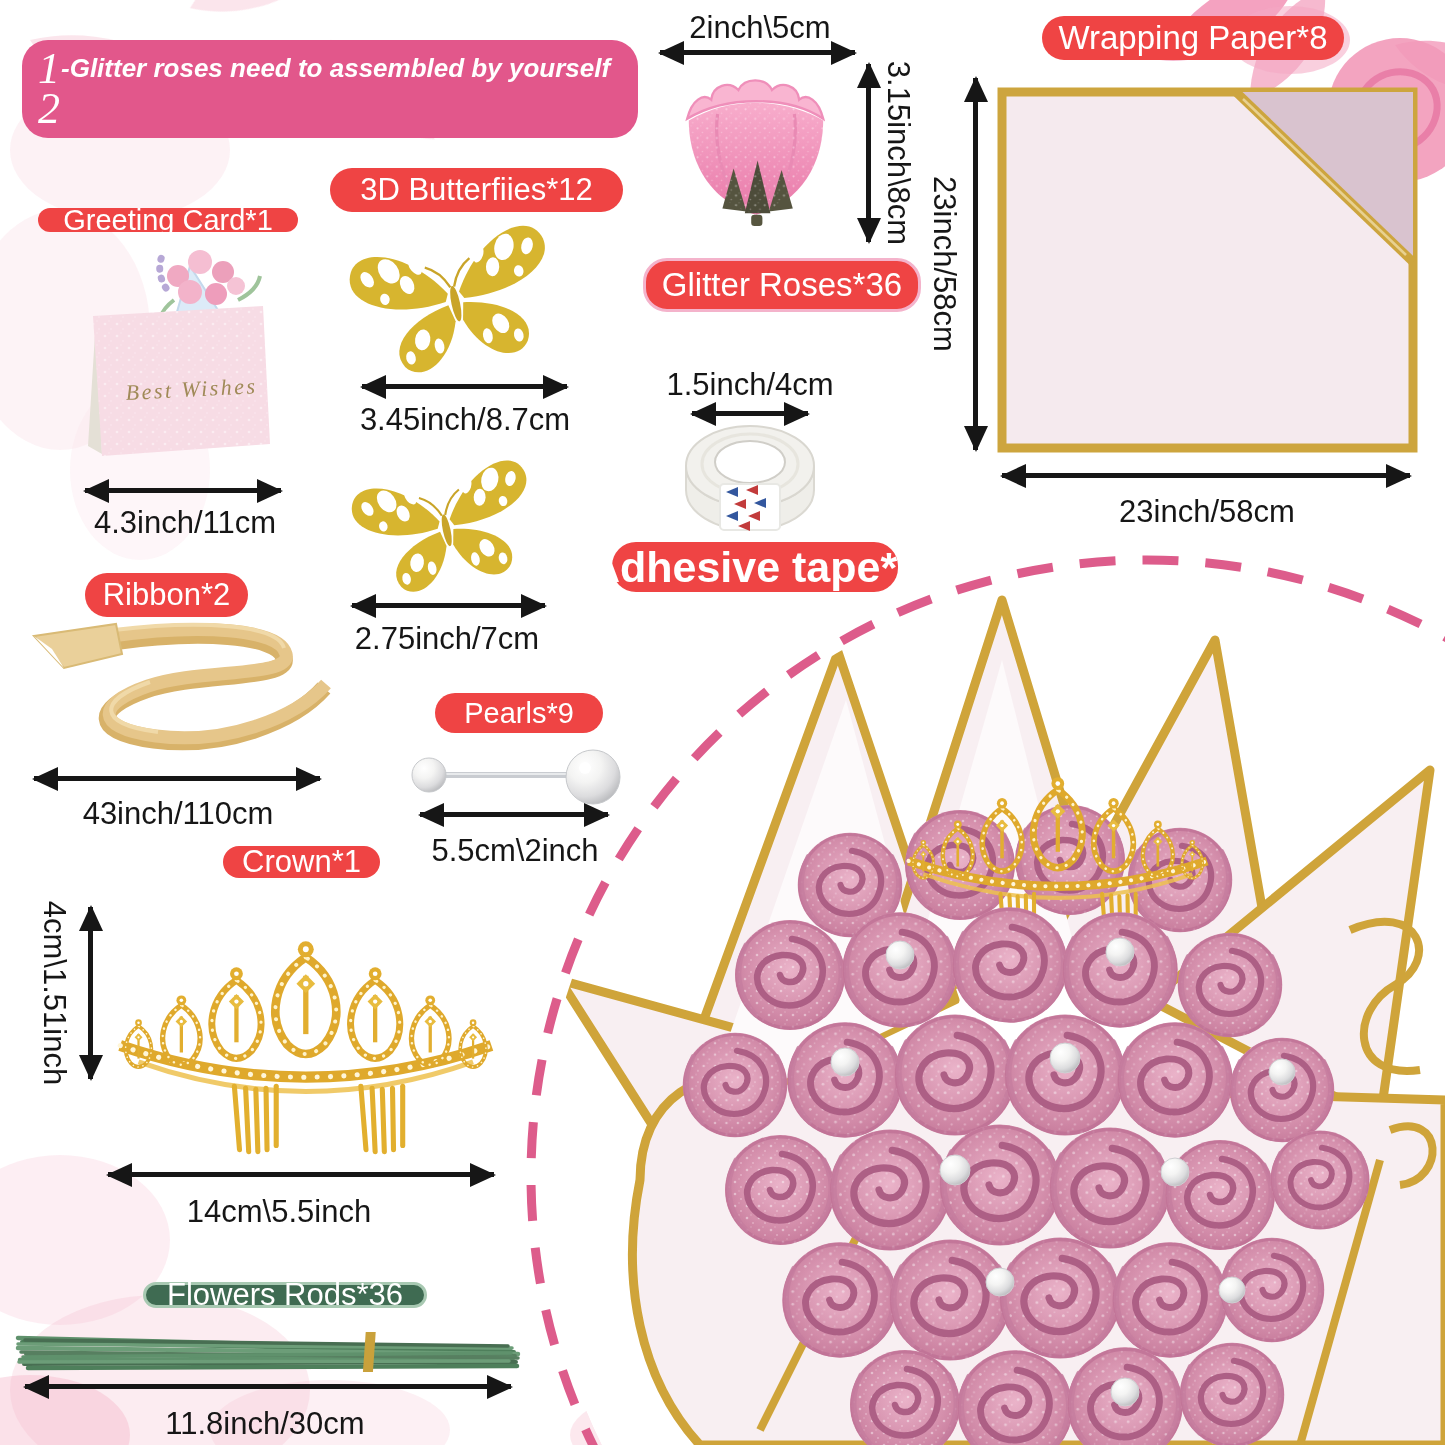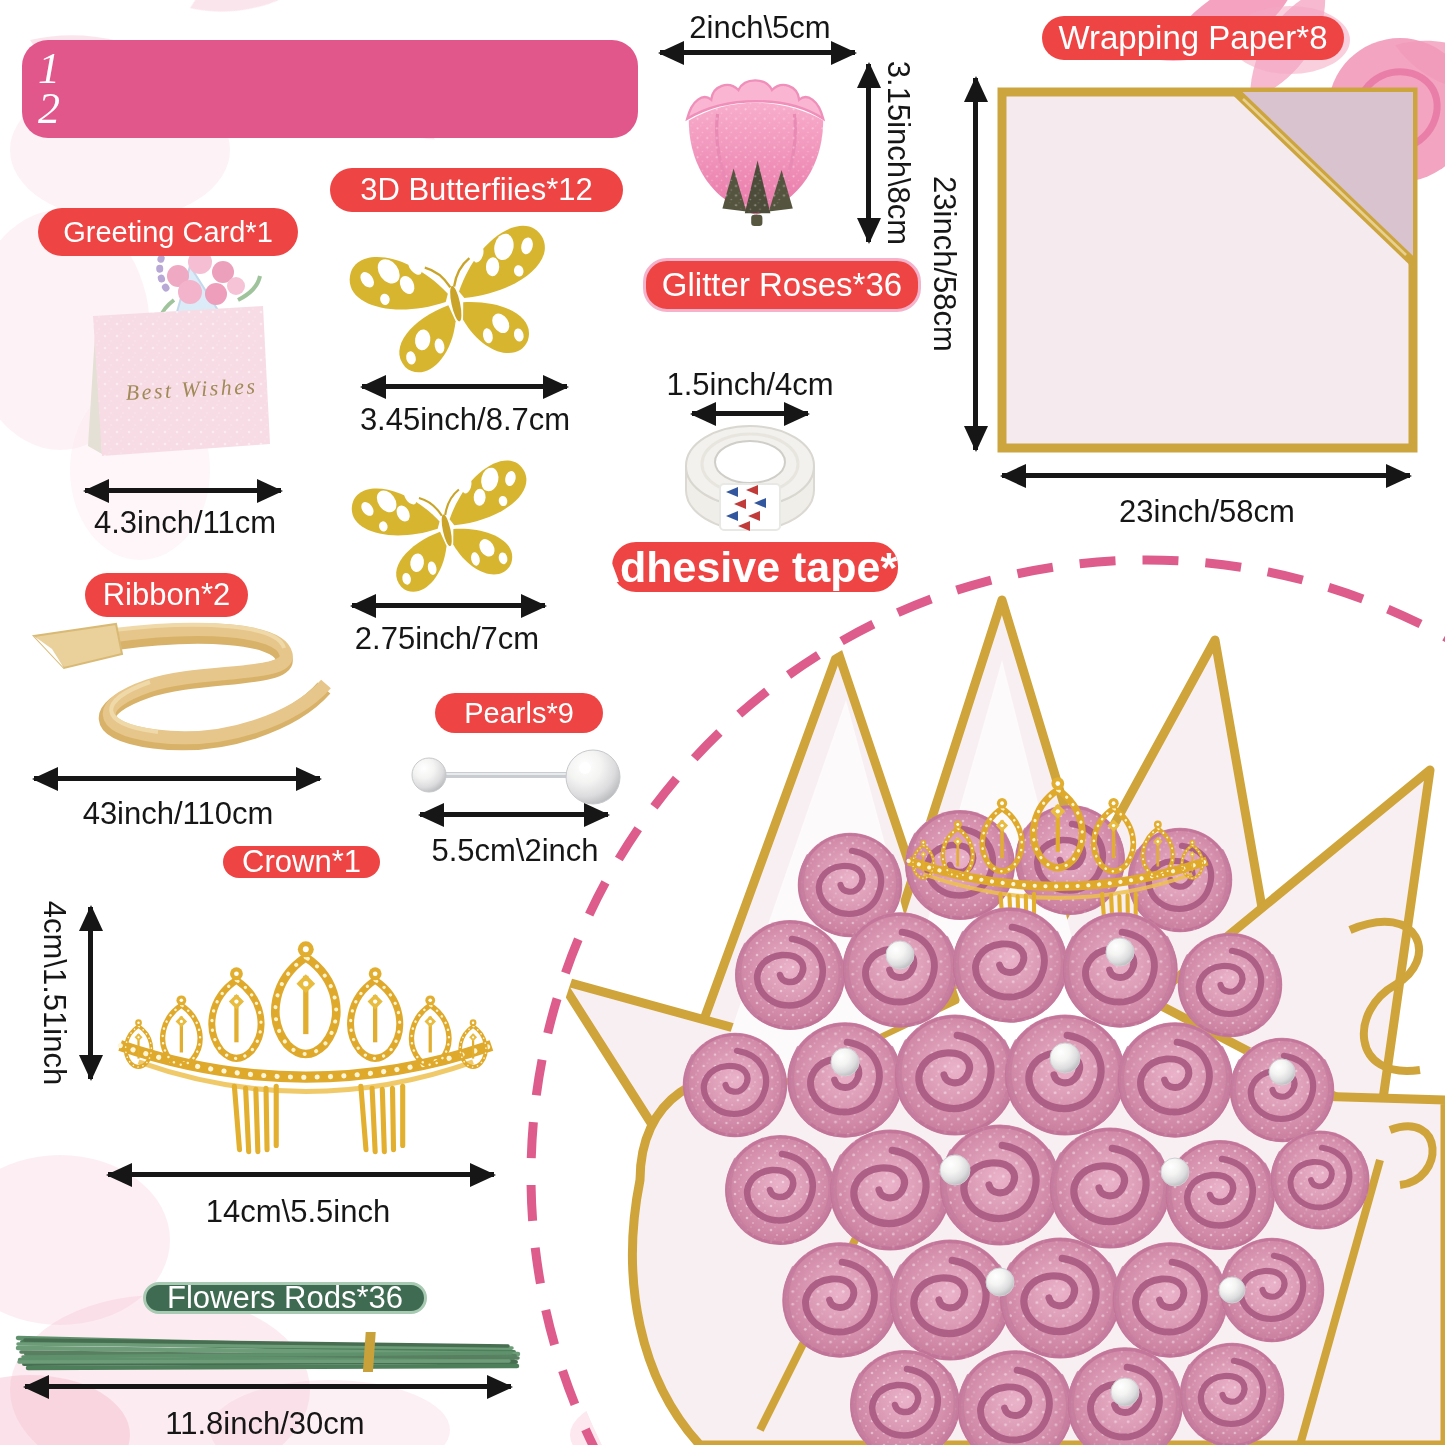--- a/index.html
+++ b/index.html
@@ -351,6 +351,7 @@
 <div class="note-box">
   <div class="note-line">
     <span class="note-num">1</span>
+    <span>-Glitter roses need to assembled by yourself</span>
   </div>
   <div class="note-line">
     <span class="note-num">2</span>

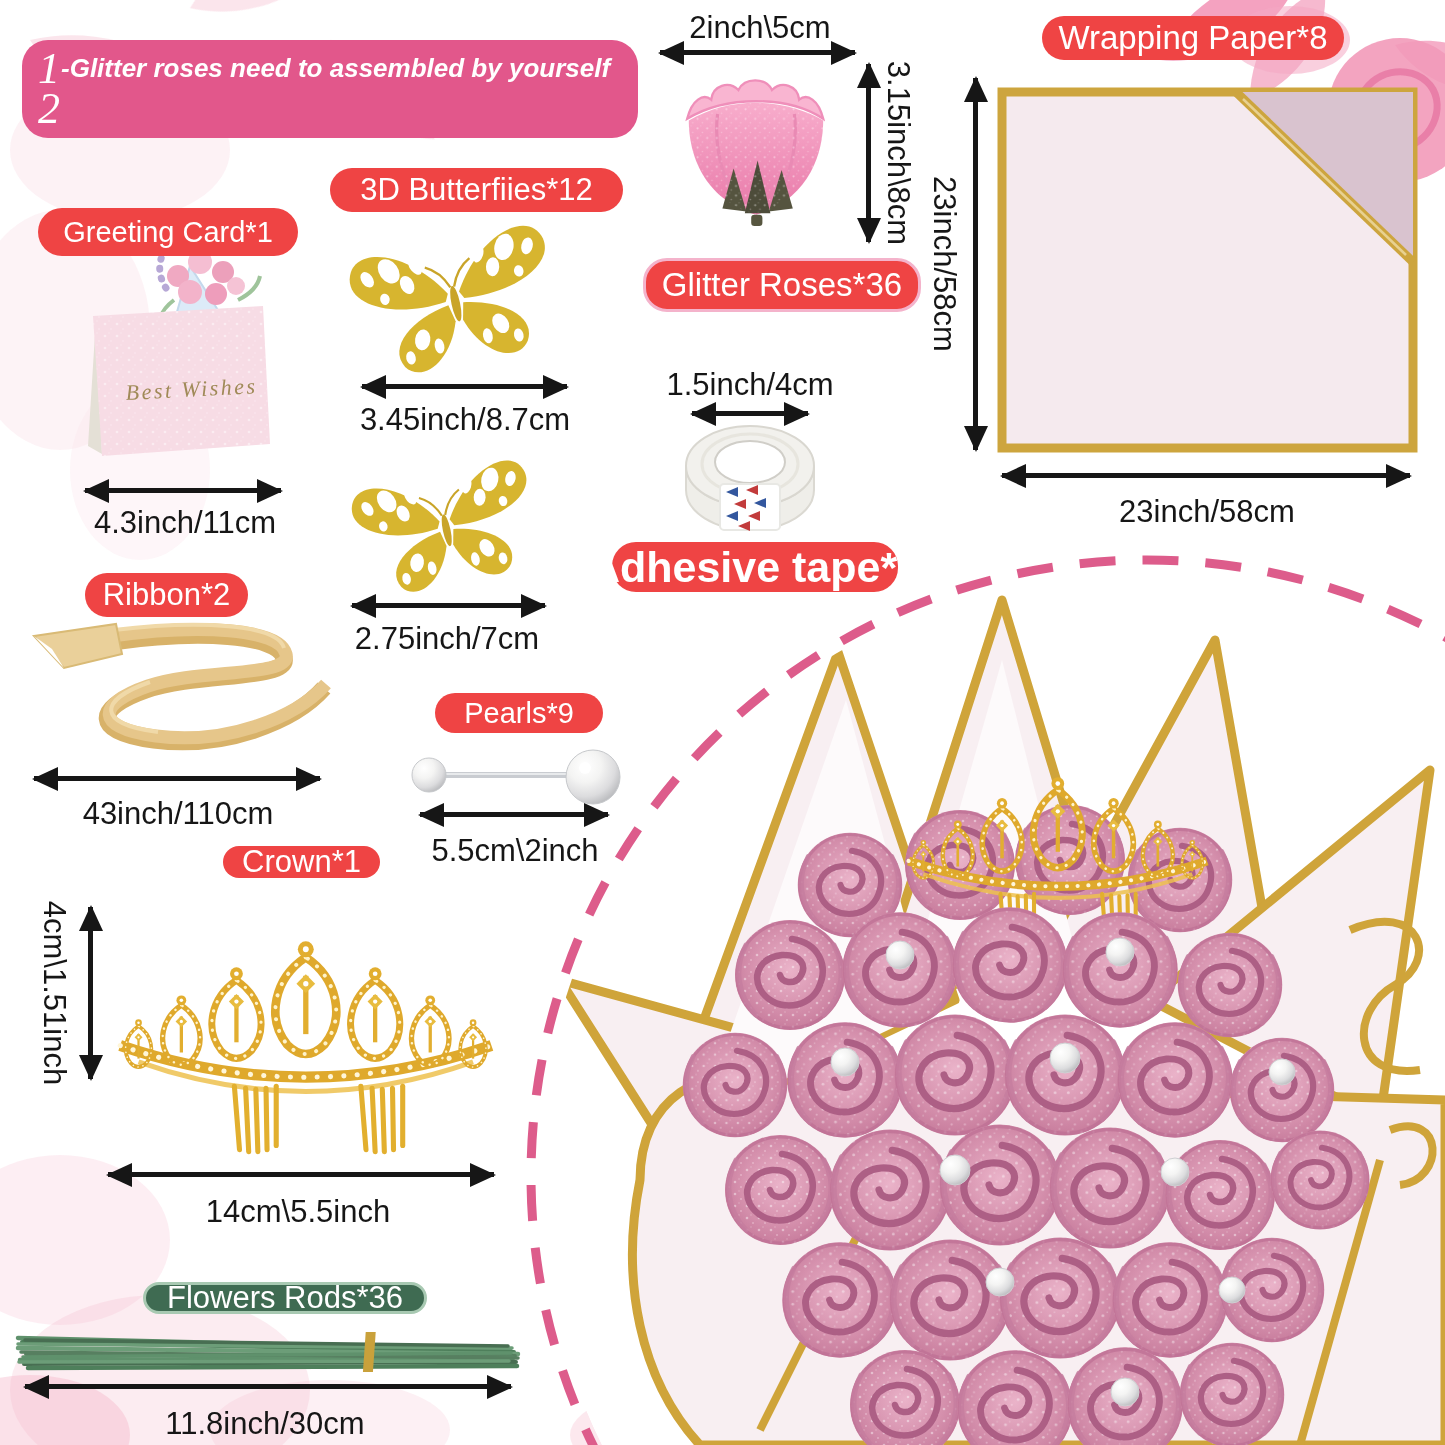--- a/index.html
+++ b/index.html
@@ -358,7 +358,7 @@
   </div>
 </div>
 
-<div class="badge yellow" style="left:38px;top:208px;width:260px;height:48px;font-size:29px;">Greeting Card*1</div>
+<div class="badge yellow" style="left:38px;top:208px;width:260px;height:24px;font-size:29px;">Greeting Card*1</div>
 <div class="badge yellow" style="left:330px;top:168px;width:293px;height:44px;font-size:31px;">3D Butterfiies*12</div>
 <div class="badge pink" style="left:643px;top:258px;width:278px;height:54px;font-size:33px;">Glitter Roses*36</div>
 <div class="badge yellow" style="left:1042px;top:16px;width:302px;height:44px;font-size:33px;">Wrapping Paper*8</div>

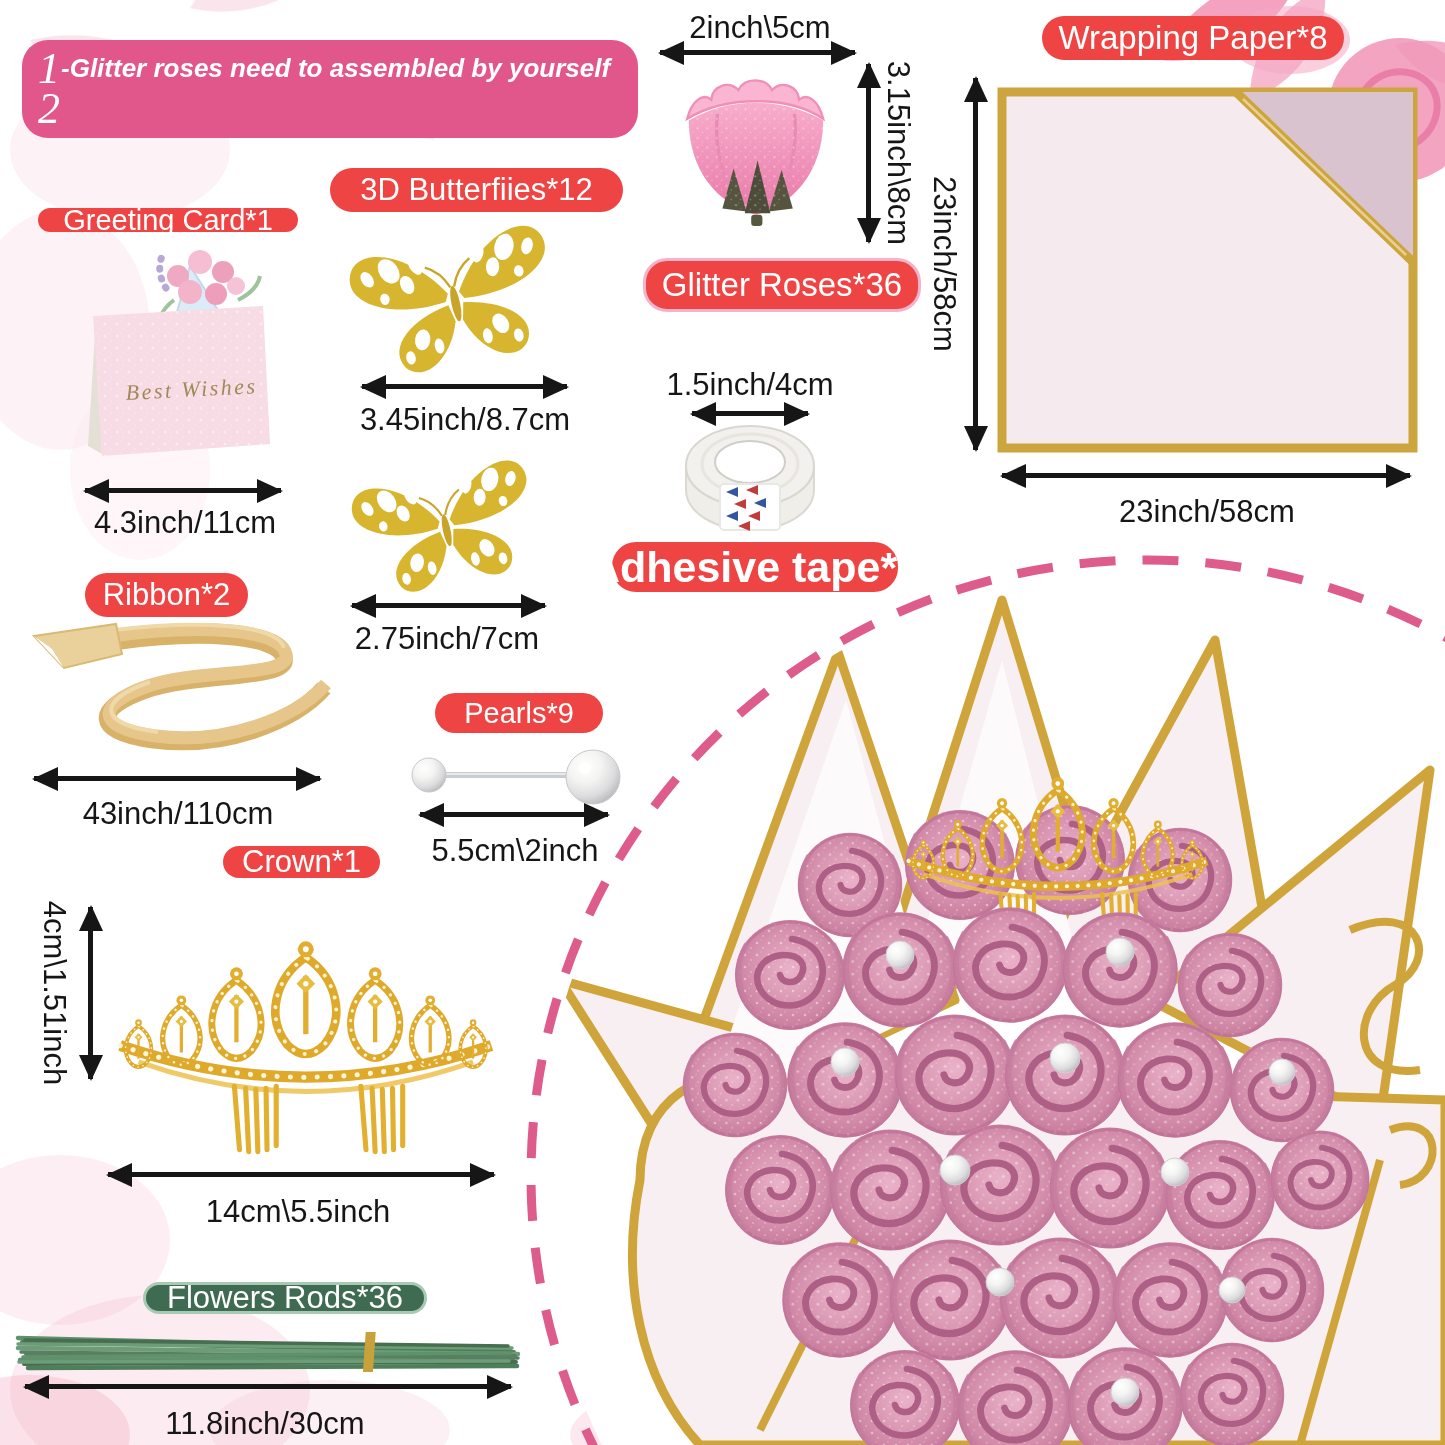--- a/index.html
+++ b/index.html
@@ -402,7 +402,7 @@
 <div class="dimlab vert" style="left:72px;top:878px;">4cm\1.51inch</div>
 
 <div class="dim h" style="left:108px;top:1172px;width:386px;"></div>
-<div class="dimlab" style="left:173px;top:1194px;">14cm\5.5inch</div>
+<div class="dimlab" style="left:154px;top:1194px;">14cm\5.5inch</div>
 
 <div class="dim h" style="left:25px;top:1384px;width:486px;"></div>
 <div class="dimlab" style="left:140px;top:1406px;">11.8inch/30cm</div>

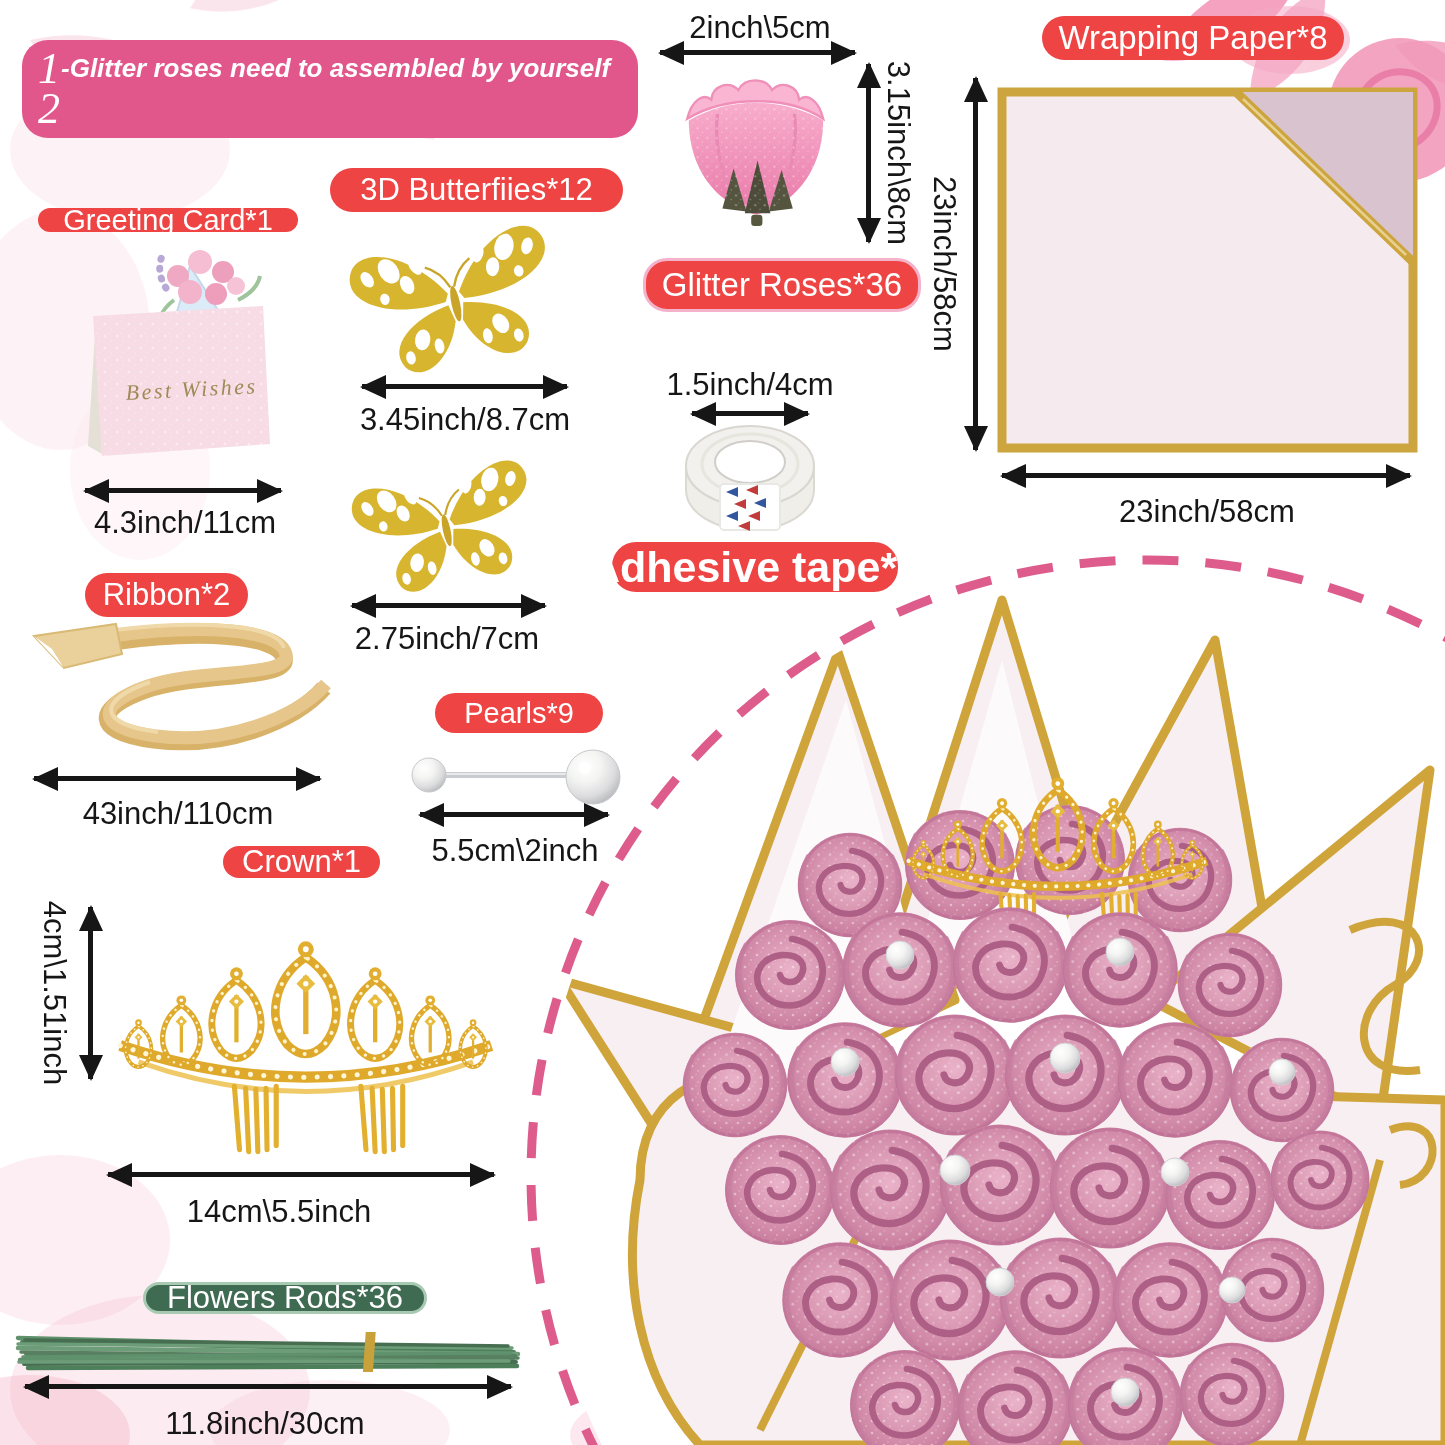--- a/index.html
+++ b/index.html
@@ -366,7 +366,7 @@
 <div class="badge yellow" style="left:85px;top:573px;width:163px;height:44px;font-size:31px;">Ribbon*2</div>
 <div class="badge yellow" style="left:435px;top:693px;width:168px;height:40px;font-size:29px;">Pearls*9</div>
 <div class="badge yellow" style="left:223px;top:846px;width:157px;height:32px;font-size:31px;">Crown*1</div>
-<div class="badge green" style="left:143px;top:1282px;width:284px;height:32px;font-size:31px;border-radius:20px;">Flowers Rods*36</div>
+<div class="badge green" style="left:143px;top:1282px;width:284px;height:26px;font-size:31px;border-radius:20px;">Flowers Rods*36</div>
 
 <div class="dim h" style="left:85px;top:488px;width:196px;"></div>
 <div class="dimlab" style="left:60px;top:505px;">4.3inch/11cm</div>

